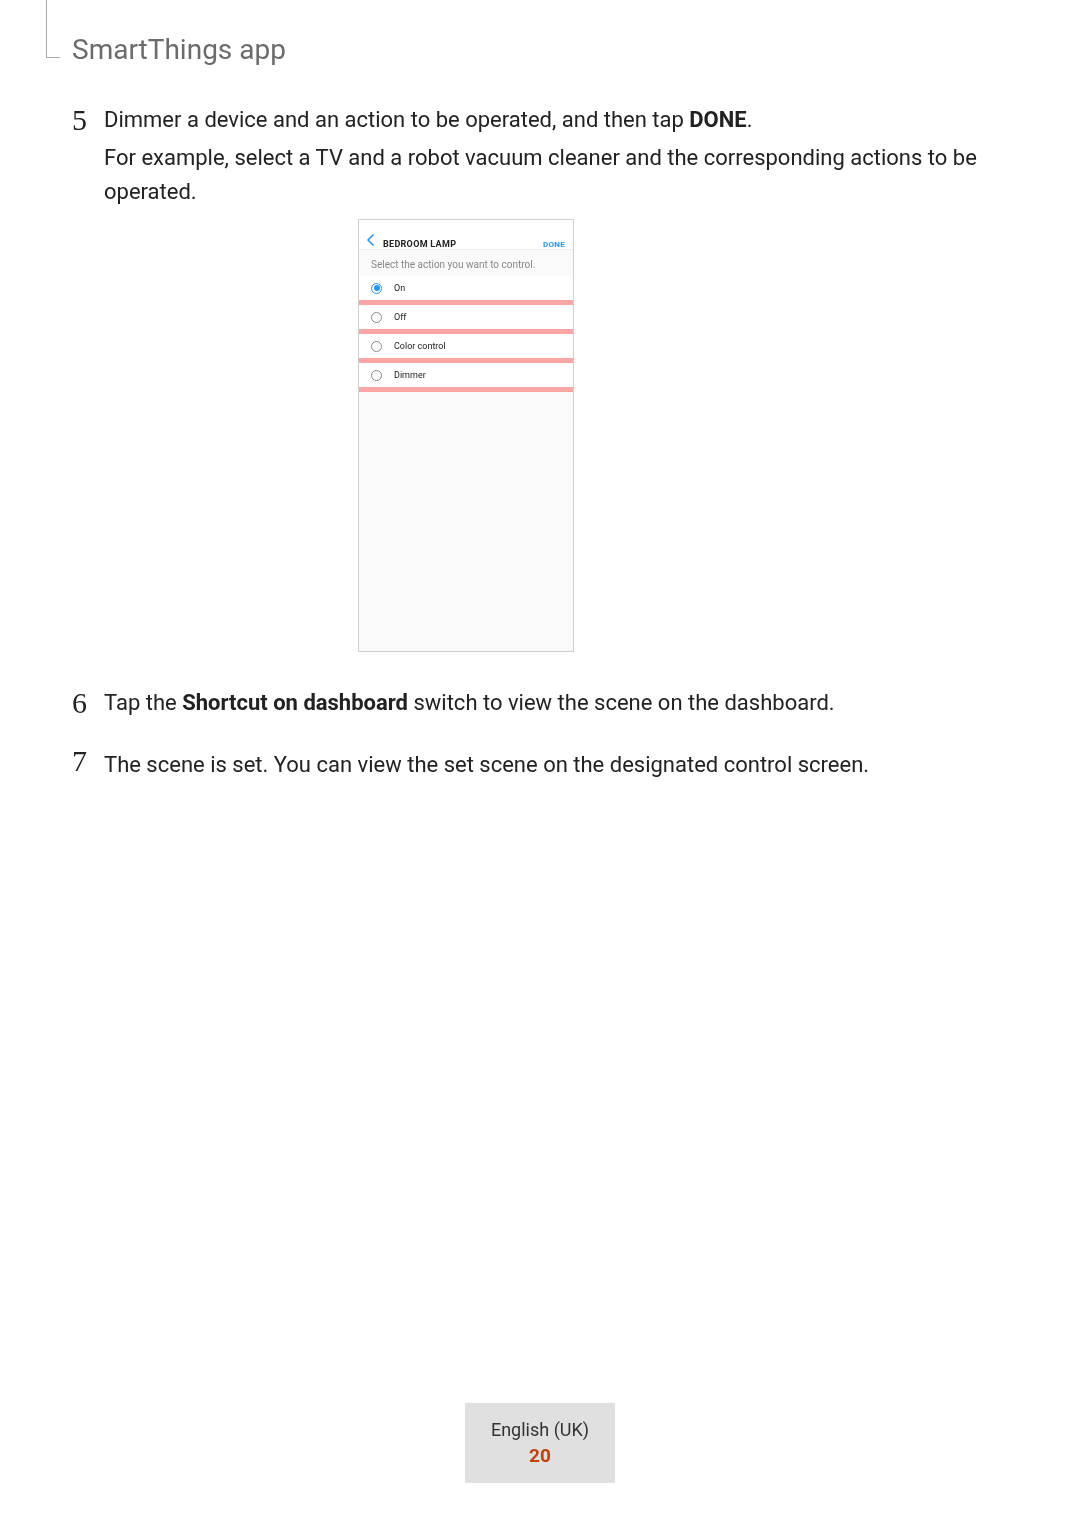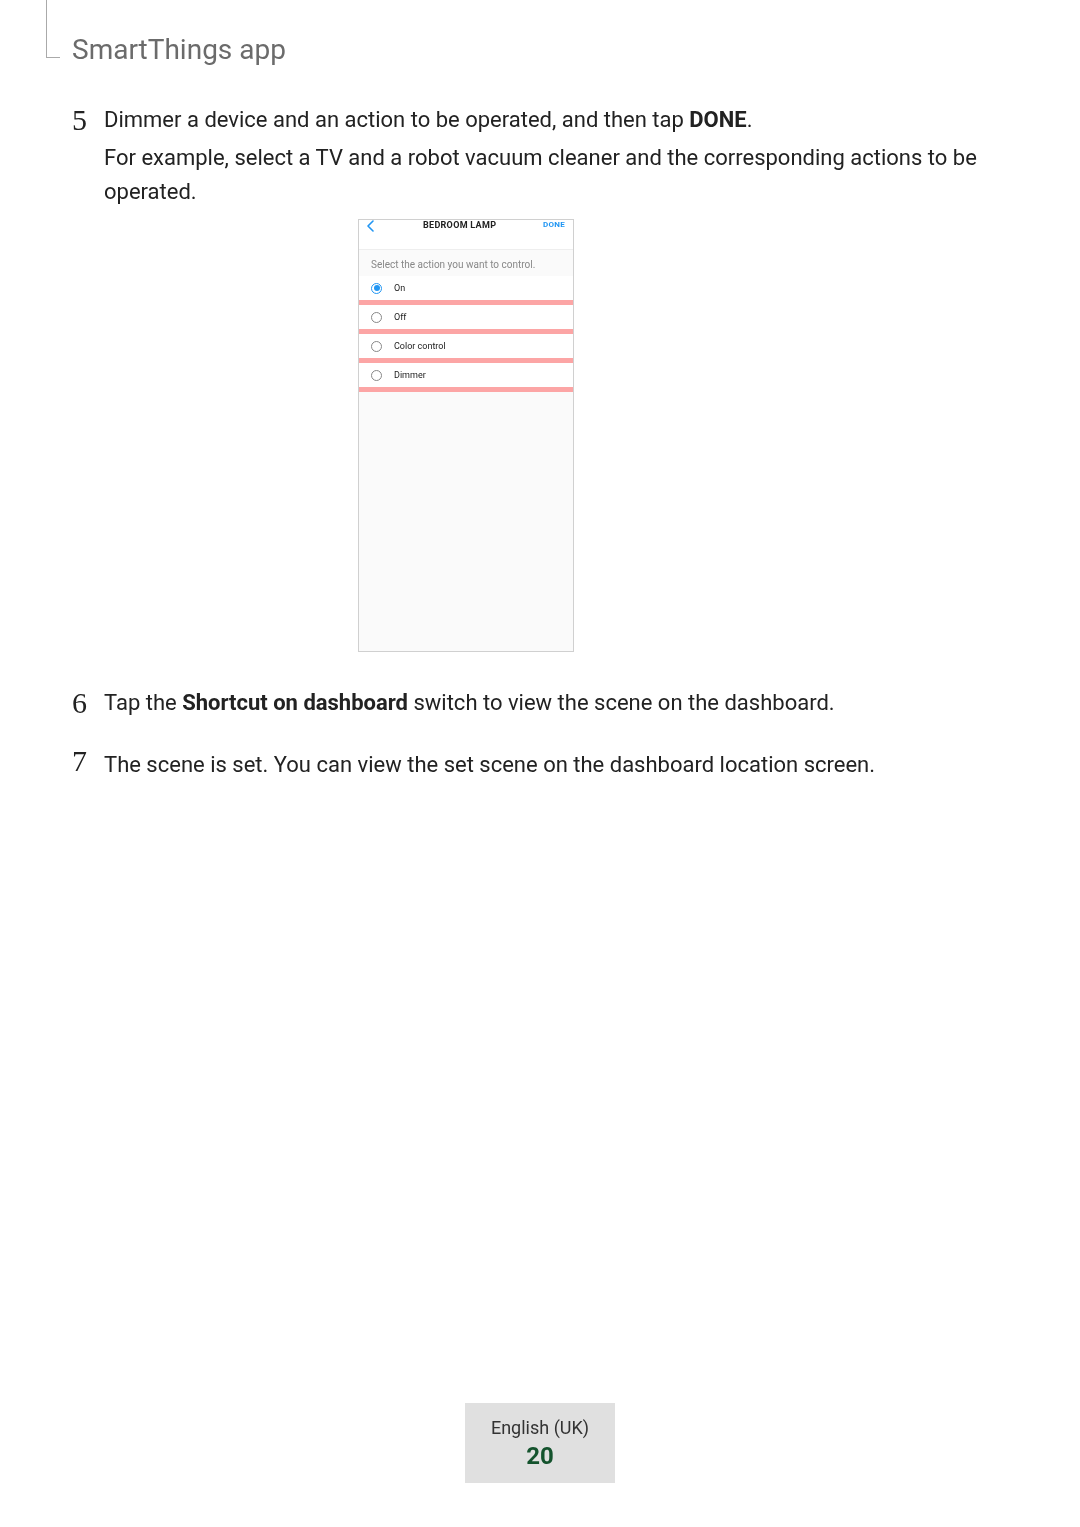--- a/index.html
+++ b/index.html
@@ -86,12 +86,11 @@
     }
     .screenshot-header {
       display: flex;
-      align-items: flex-start;
+      align-items: flex-end;
       height: 30px;
       padding: 0 8px;
       background: #fff;
       border-bottom: 1px solid #eee;
-      gap: 40px;
     }
     .back-icon {
       color: #2196F3;

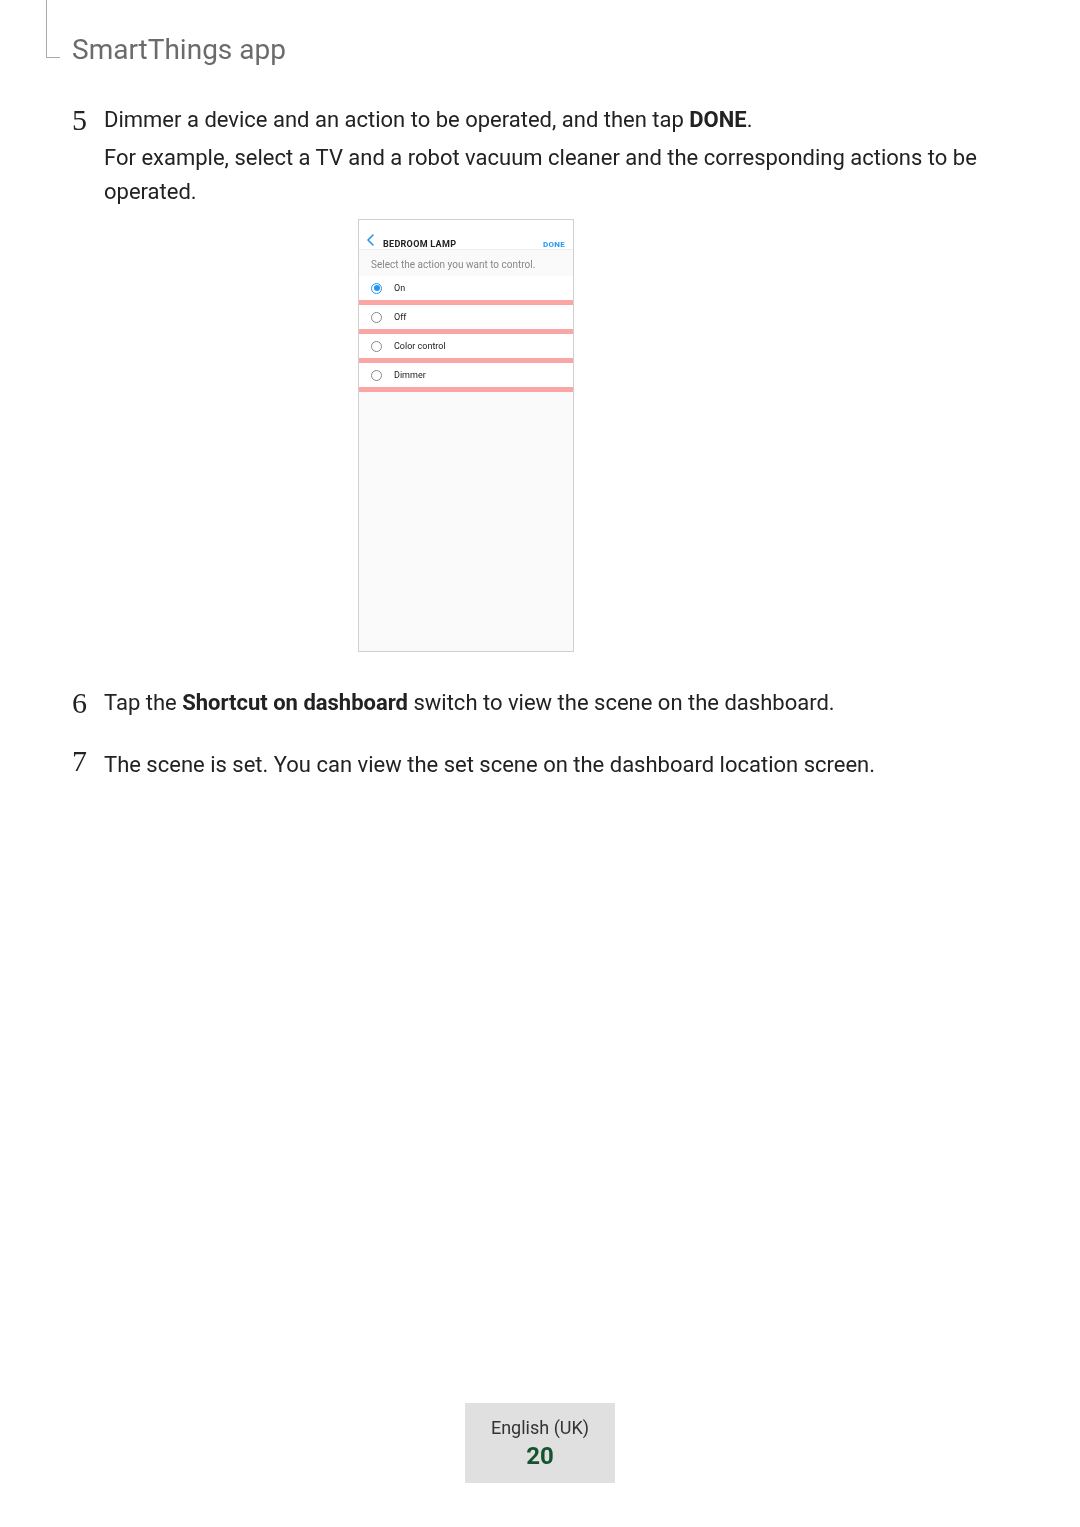--- a/index.html
+++ b/index.html
@@ -239,7 +239,7 @@
 <div class="step-row step-7">
   <div class="step-number">7</div>
   <div class="step-content">
-    <p class="secondary">The scene is set. You can view the set scene on the dashboard location screen.</p>
+    <p class="secondary">The scene is set. You can view the set scene on the designated control screen.</p>
   </div>
 </div>
 

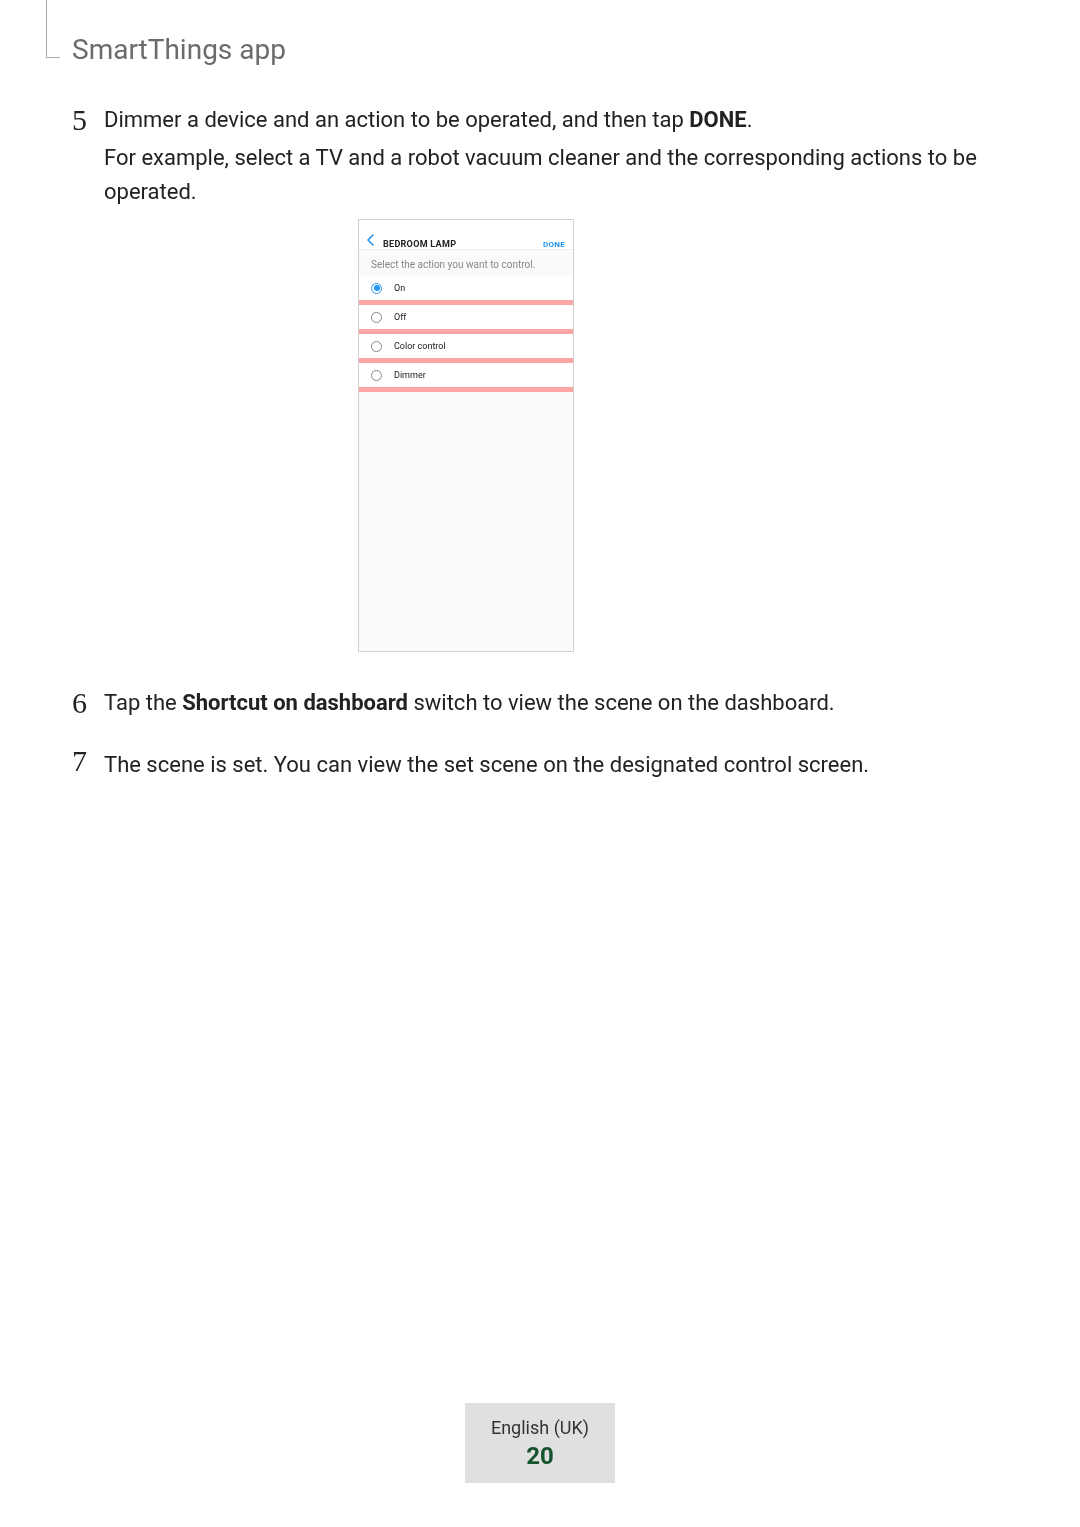--- a/index.html
+++ b/index.html
@@ -175,9 +175,9 @@
       margin-bottom: 4px;
     }
     .footer-page {
-      font-size: 24px;
-      font-weight: 700;
-      color: #14532d;
+      font-size: 19px;
+      font-weight: 700;
+      color: #c2410c;
     }
   </style>
 </head>

